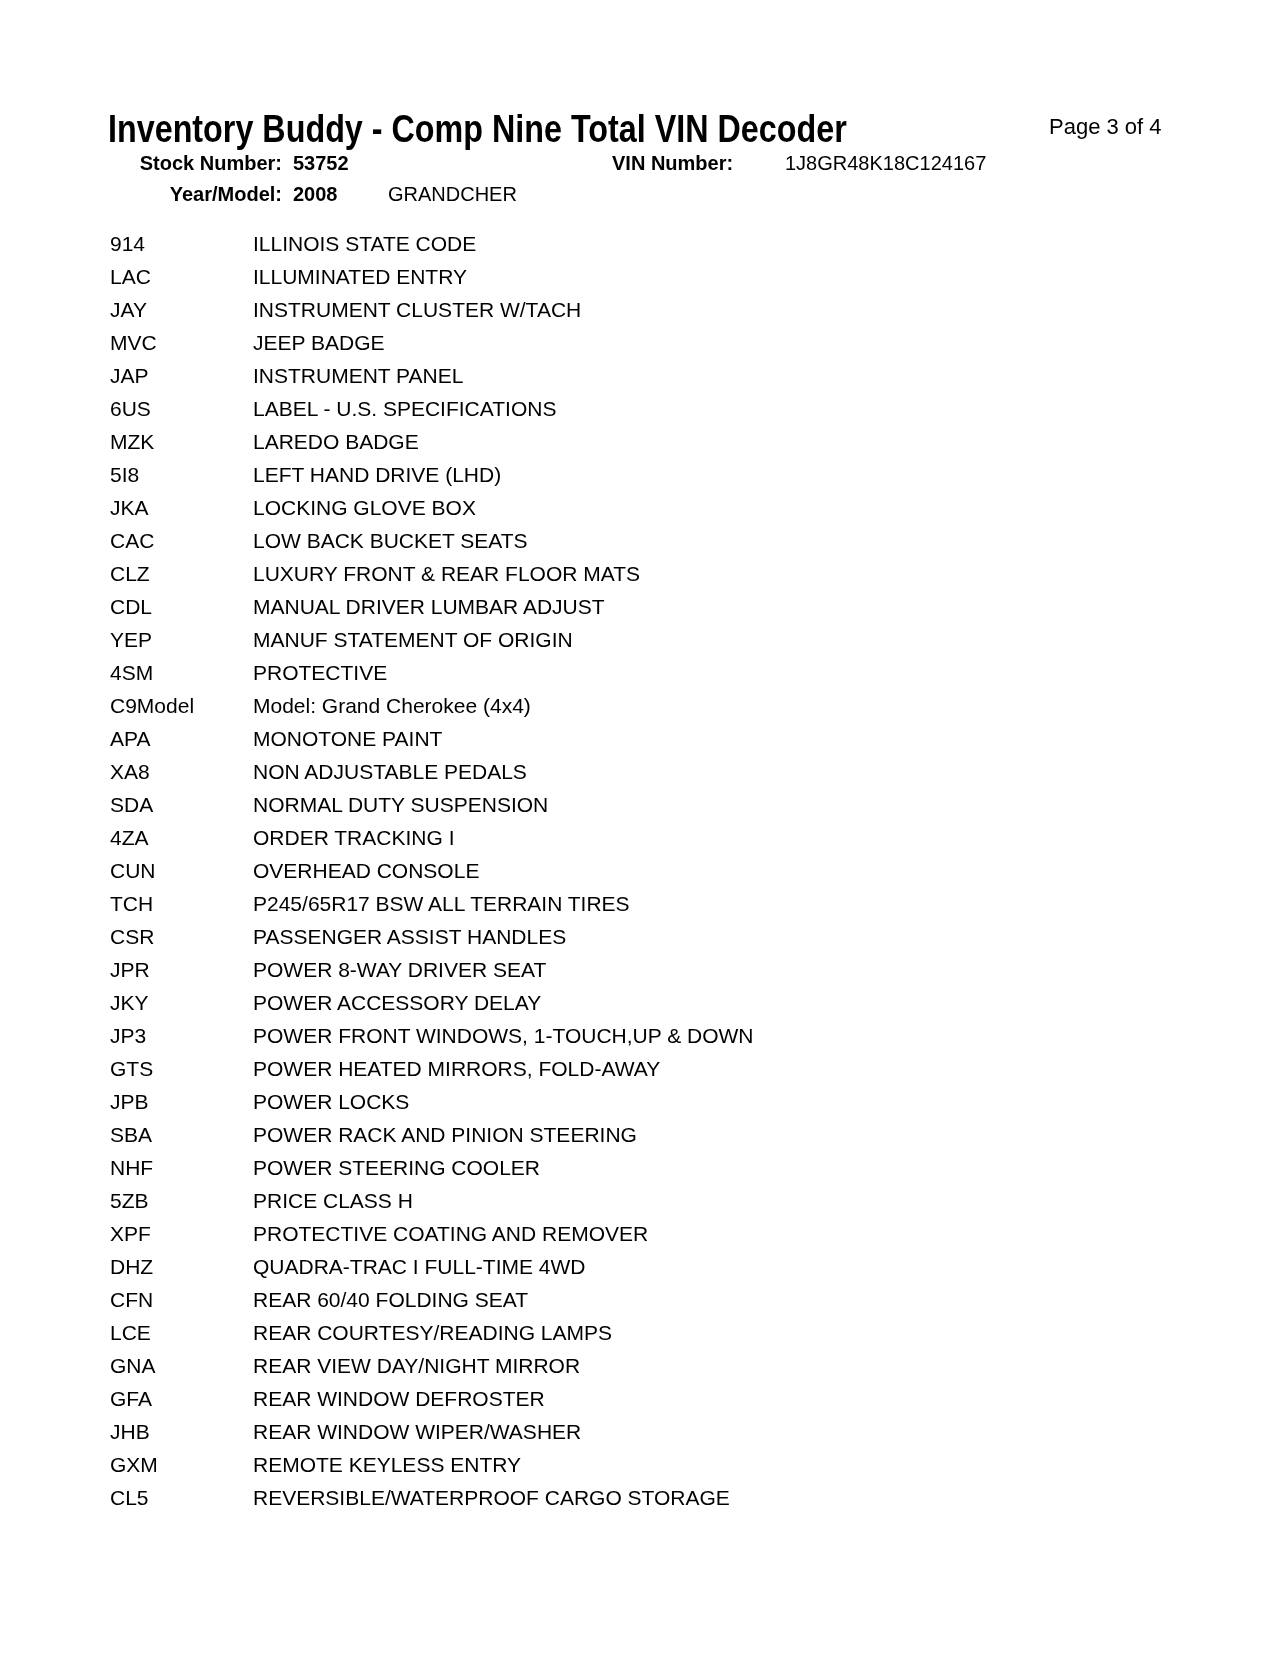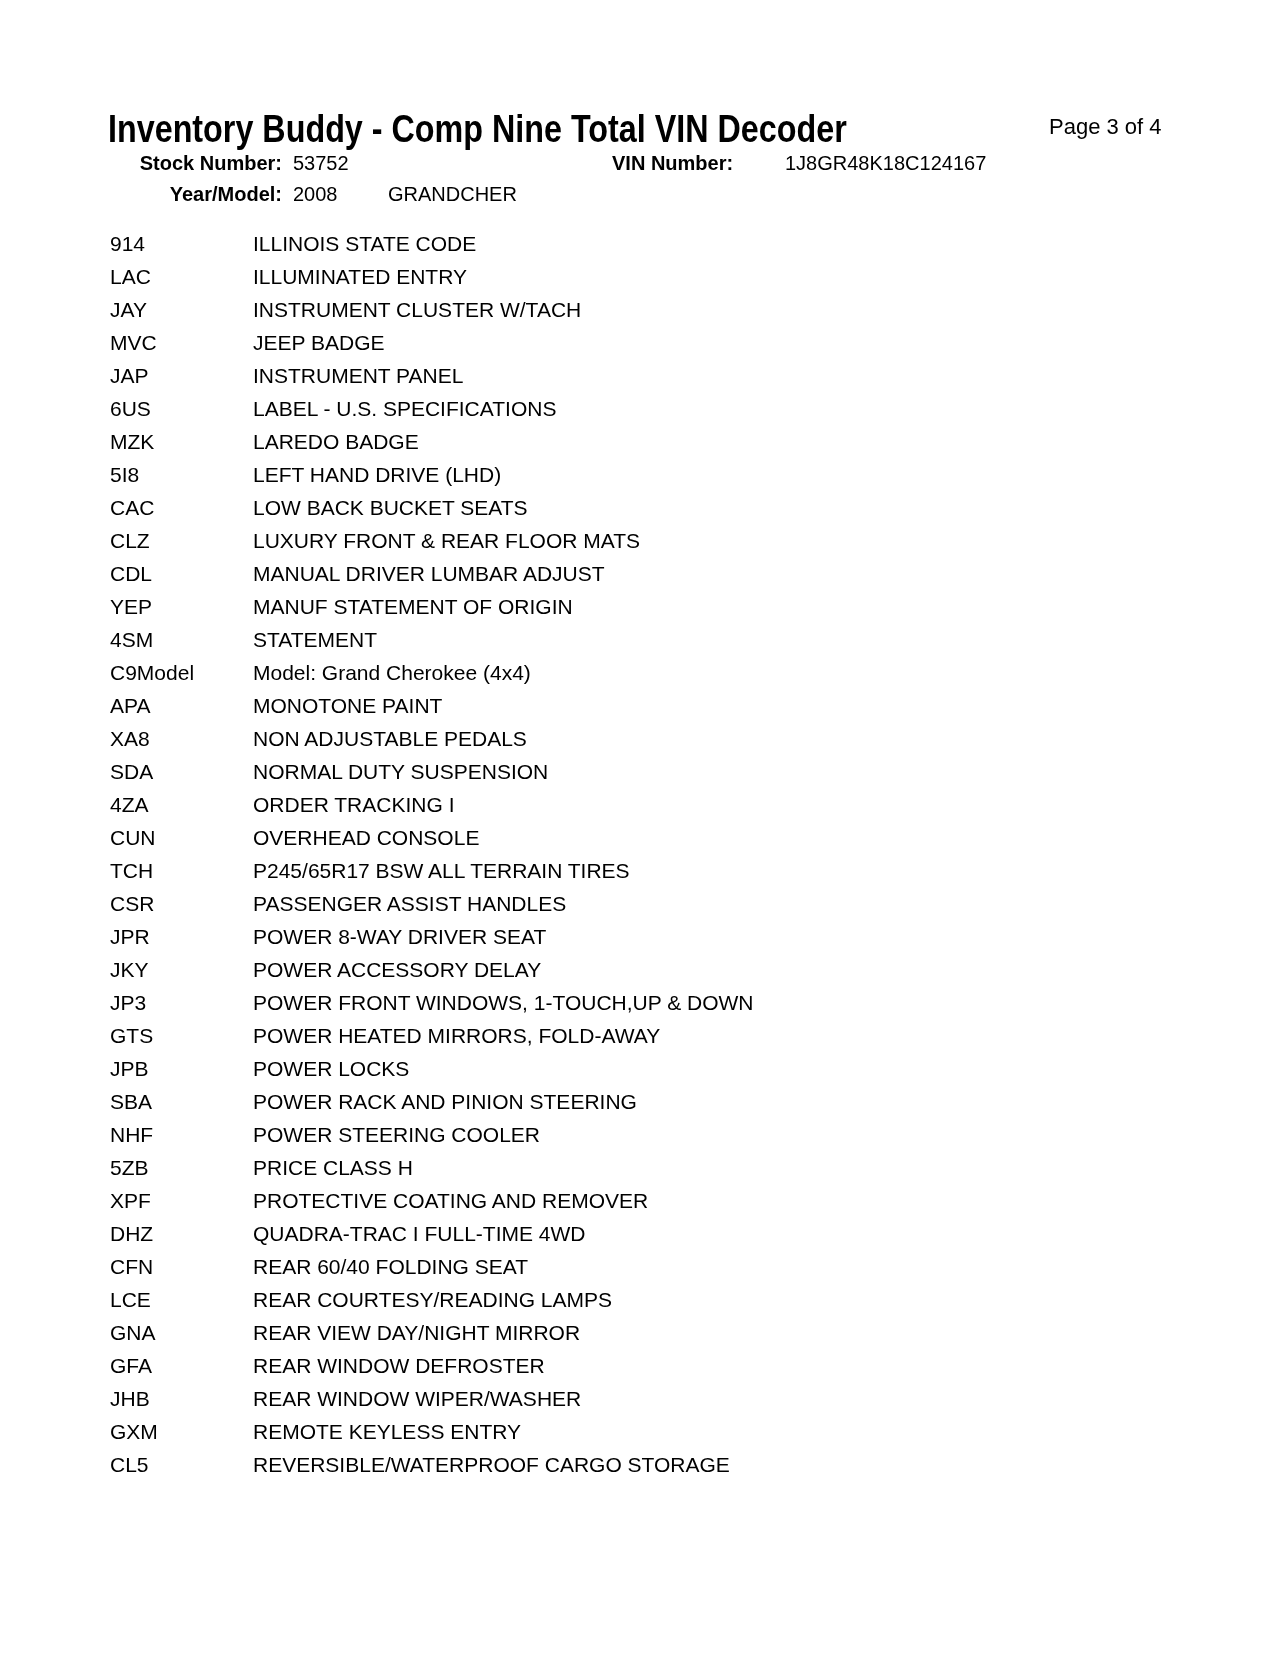--- a/index.html
+++ b/index.html
@@ -54,7 +54,7 @@
     text-align: right;
     font-weight: bold;
   }
-  .stock-value, .year-value { position: absolute; left: 293px; top: 0; }
+  .stock-value, .year-value { position: absolute; left: 293px; top: 0; font-weight: bold; }
   .model-value { position: absolute; left: 388px; top: 0; text-align: center; }
   .vin-label {
     position: absolute;

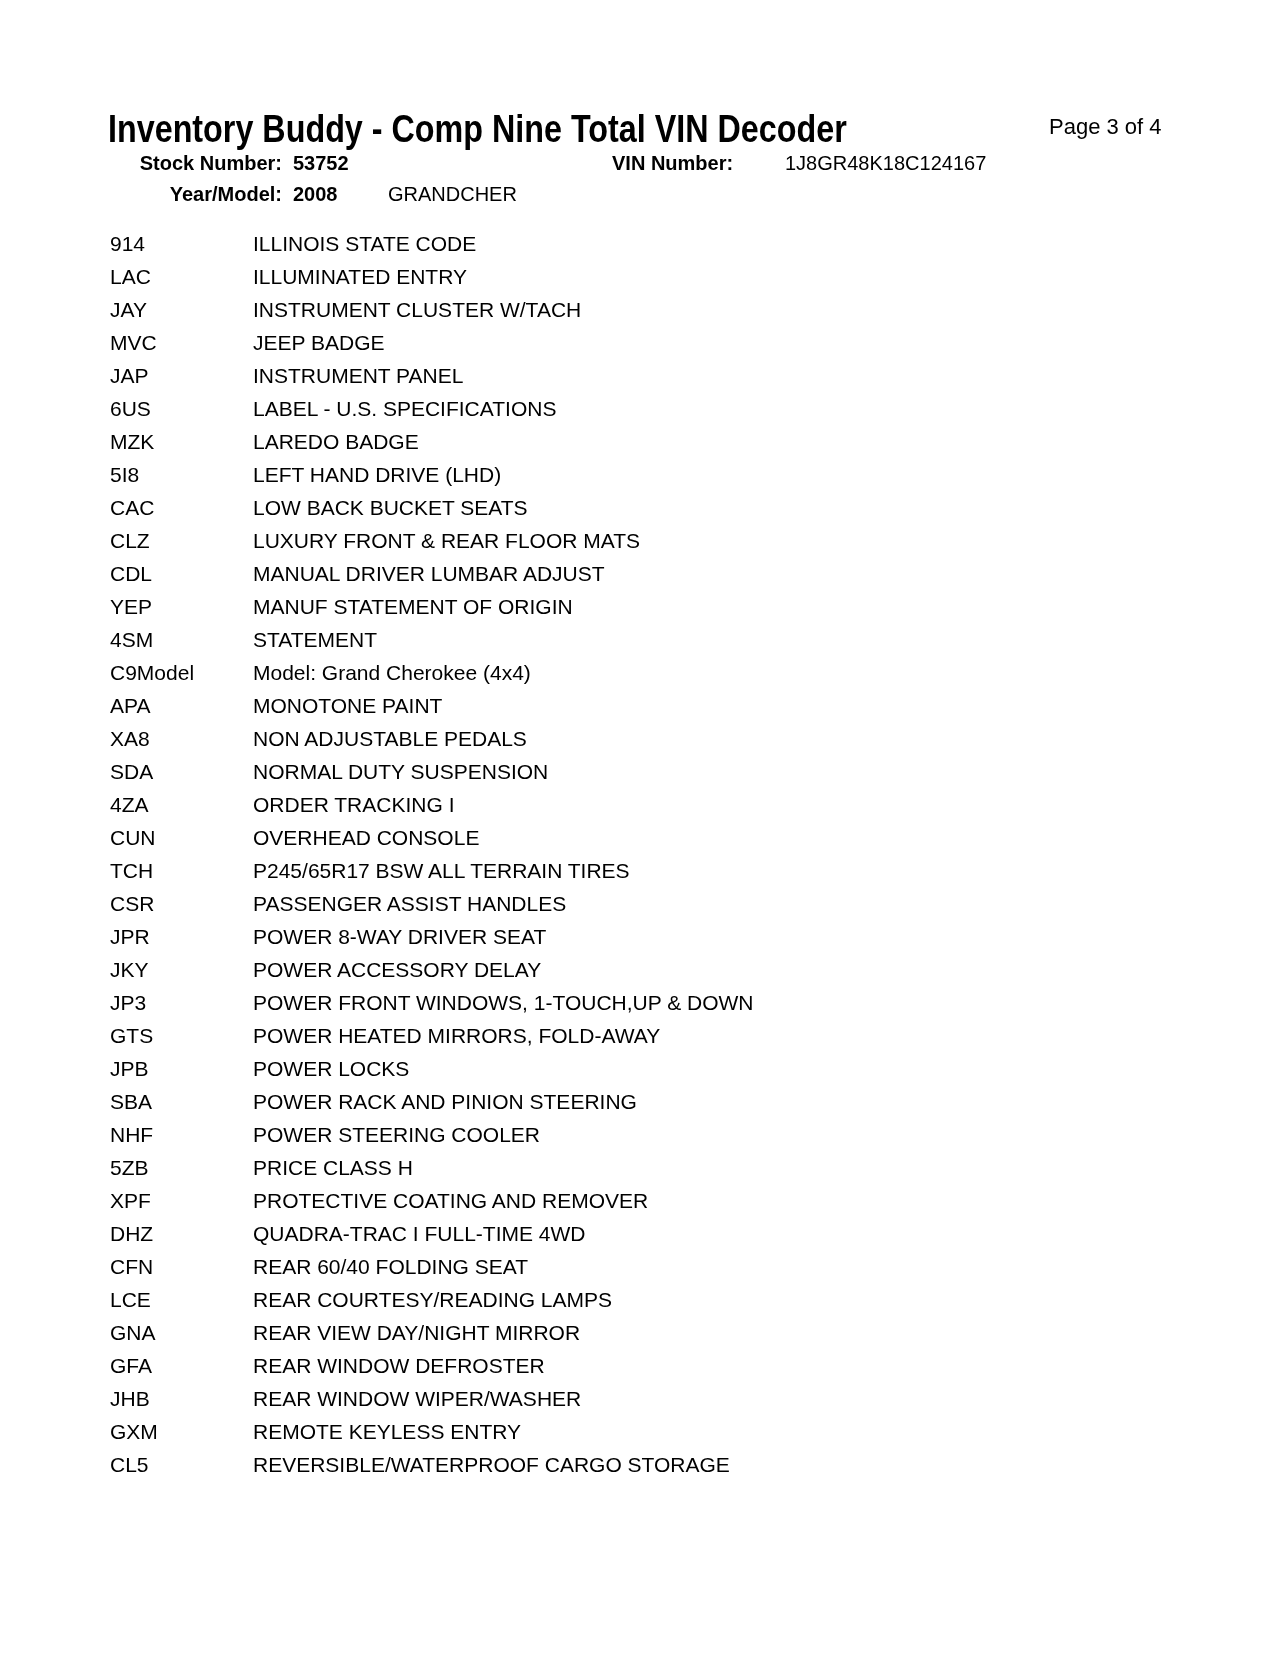--- a/index.html
+++ b/index.html
@@ -114,6 +114,7 @@
     <div class="option-row"><span class="option-code">6US</span><span class="option-desc">LABEL - U.S. SPECIFICATIONS</span></div>
     <div class="option-row"><span class="option-code">MZK</span><span class="option-desc">LAREDO BADGE</span></div>
     <div class="option-row"><span class="option-code">5I8</span><span class="option-desc">LEFT HAND DRIVE (LHD)</span></div>
+    <div class="option-row"><span class="option-code">JKA</span><span class="option-desc">LOCKING GLOVE BOX</span></div>
     <div class="option-row"><span class="option-code">CAC</span><span class="option-desc">LOW BACK BUCKET SEATS</span></div>
     <div class="option-row"><span class="option-code">CLZ</span><span class="option-desc">LUXURY FRONT &amp; REAR FLOOR MATS</span></div>
     <div class="option-row"><span class="option-code">CDL</span><span class="option-desc">MANUAL DRIVER LUMBAR ADJUST</span></div>

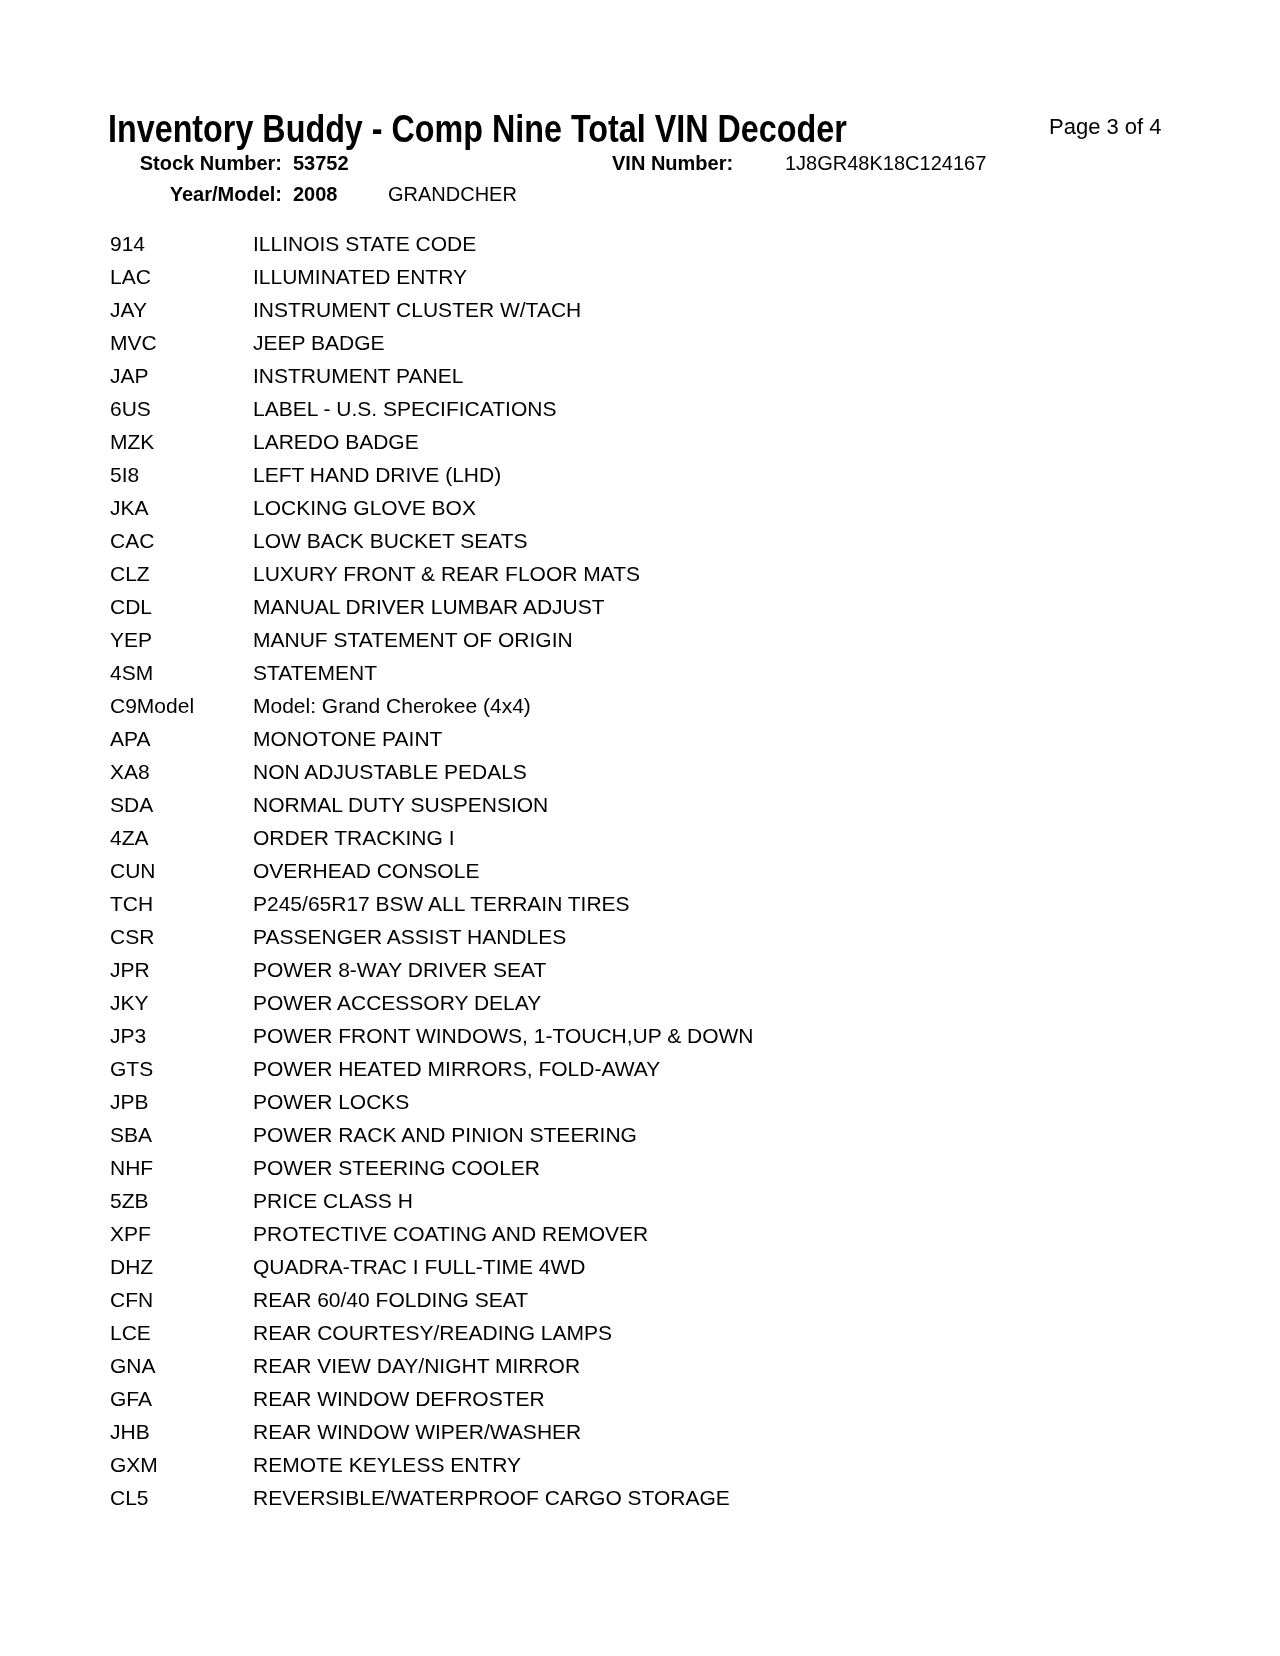--- a/index.html
+++ b/index.html
@@ -119,7 +119,7 @@
     <div class="option-row"><span class="option-code">CLZ</span><span class="option-desc">LUXURY FRONT &amp; REAR FLOOR MATS</span></div>
     <div class="option-row"><span class="option-code">CDL</span><span class="option-desc">MANUAL DRIVER LUMBAR ADJUST</span></div>
     <div class="option-row"><span class="option-code">YEP</span><span class="option-desc">MANUF STATEMENT OF ORIGIN</span></div>
-    <div class="option-row"><span class="option-code">4SM</span><span class="option-desc">STATEMENT</span></div>
+    <div class="option-row"><span class="option-code">4SM</span><span class="option-desc">PROTECTIVE</span></div>
     <div class="option-row"><span class="option-code">C9Model</span><span class="option-desc">Model: Grand Cherokee (4x4)</span></div>
     <div class="option-row"><span class="option-code">APA</span><span class="option-desc">MONOTONE PAINT</span></div>
     <div class="option-row"><span class="option-code">XA8</span><span class="option-desc">NON ADJUSTABLE PEDALS</span></div>

